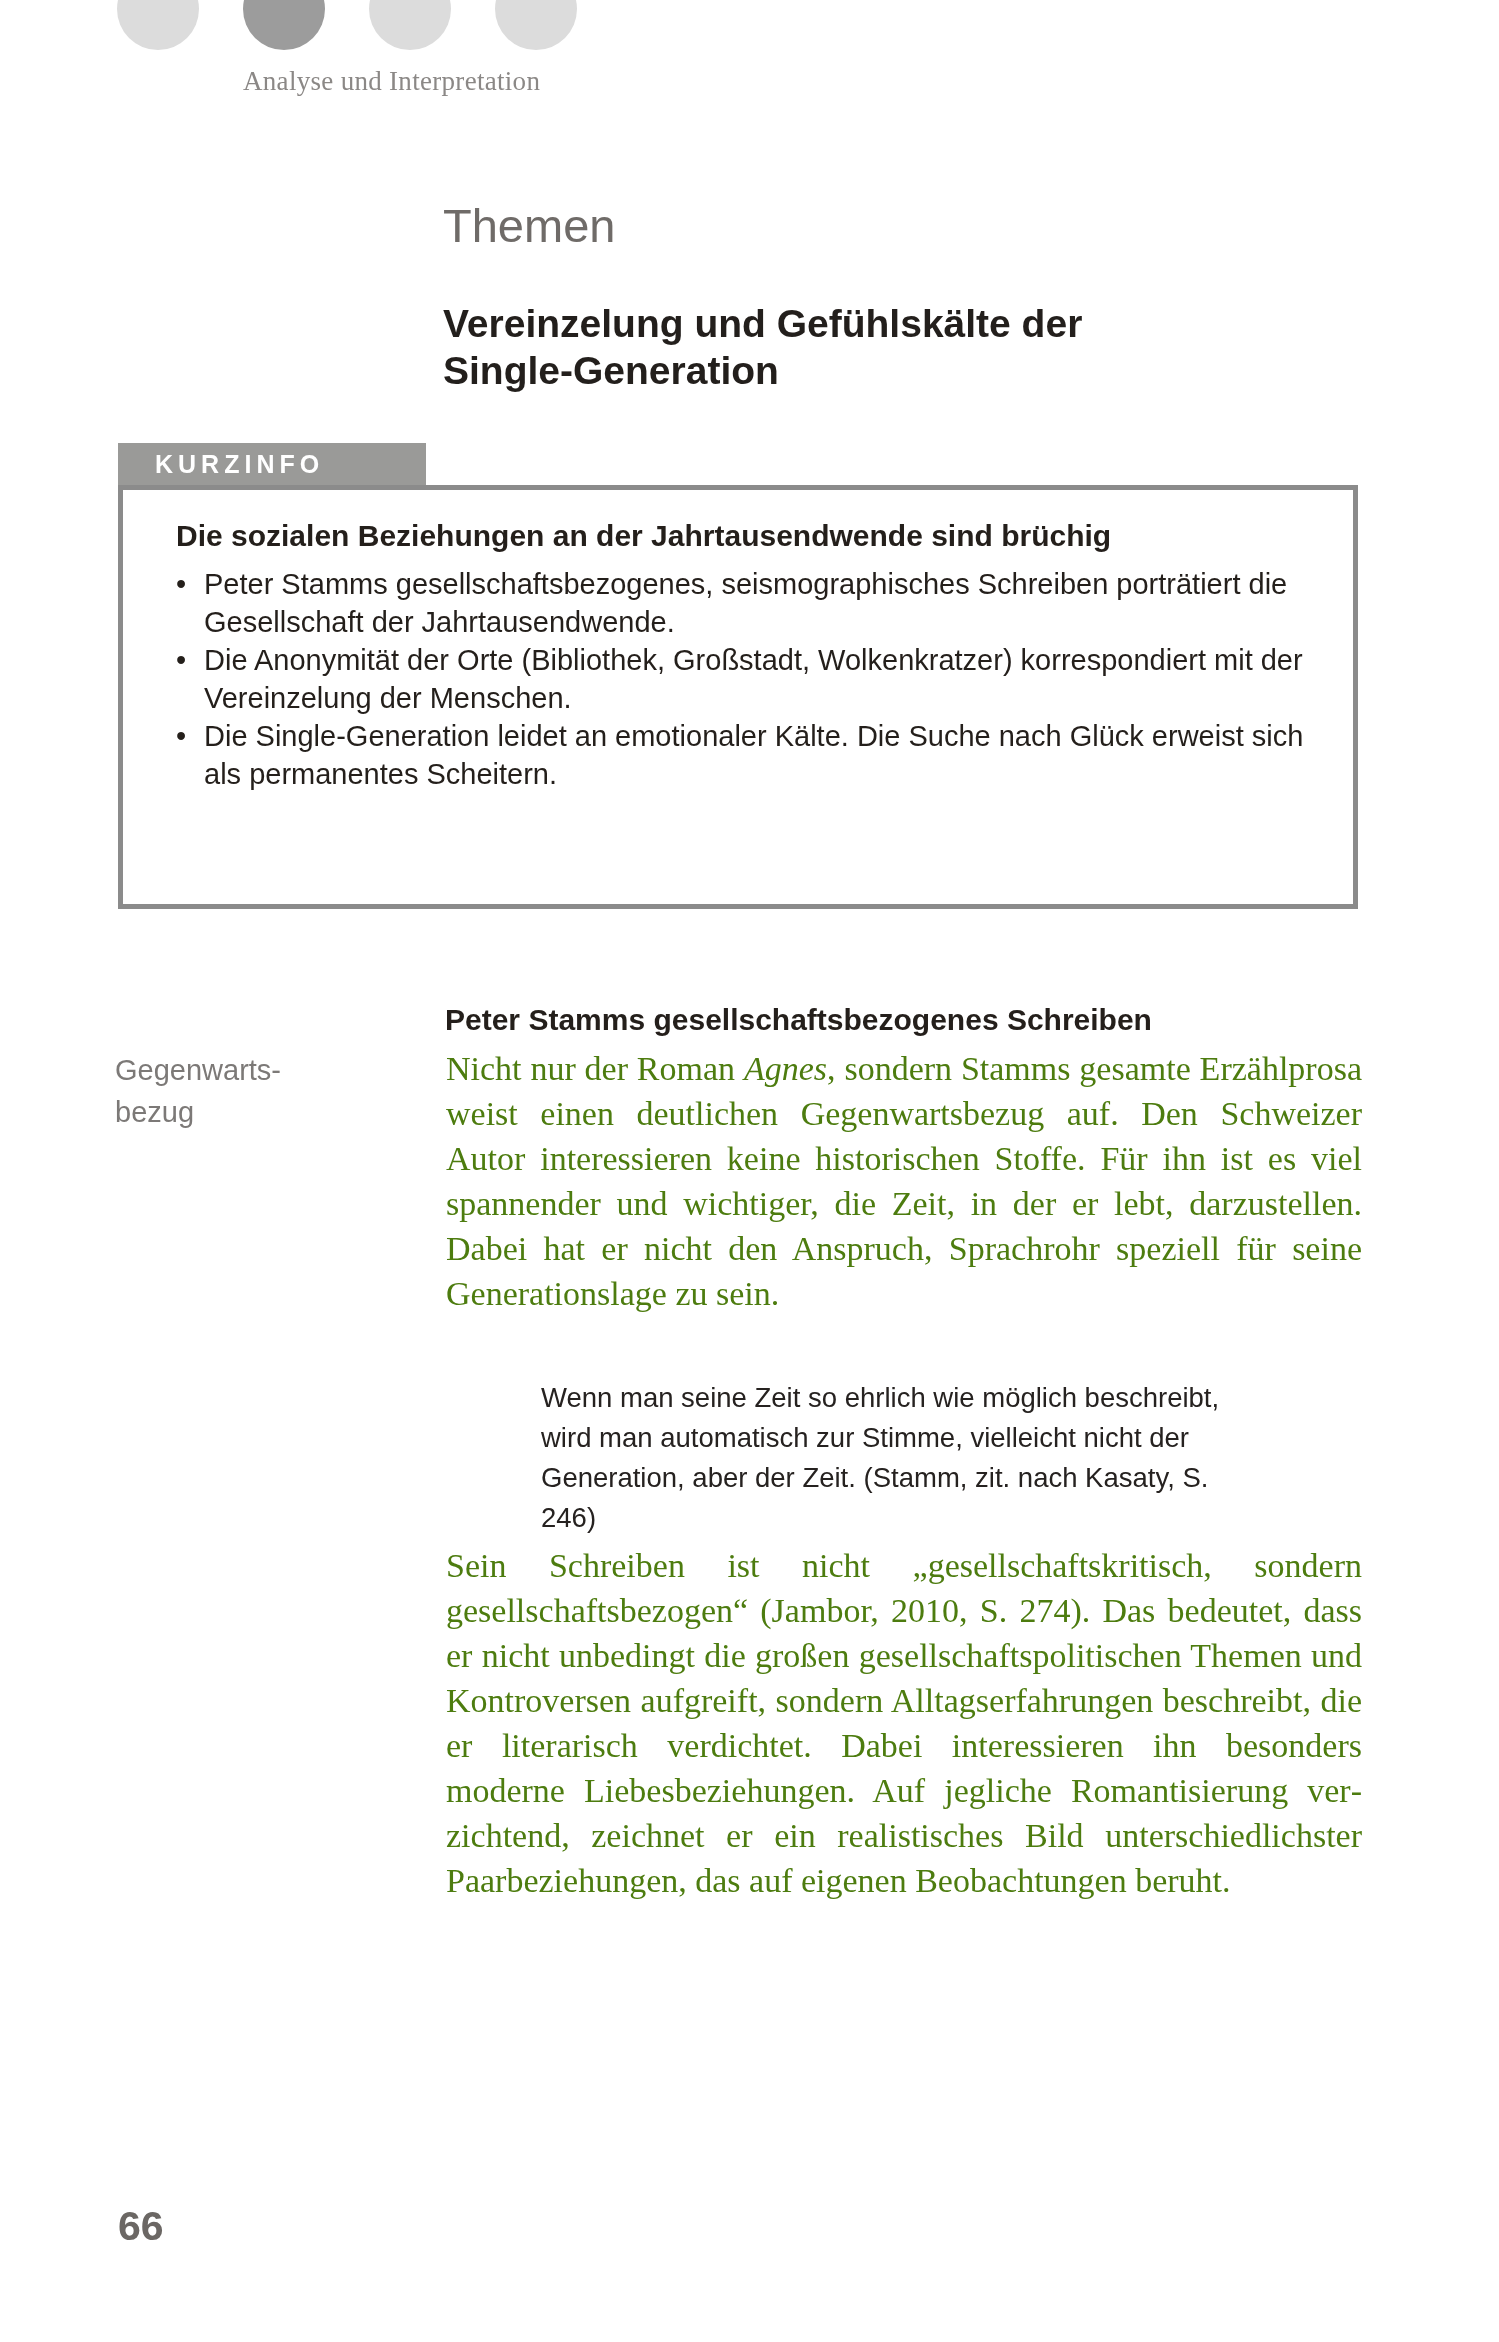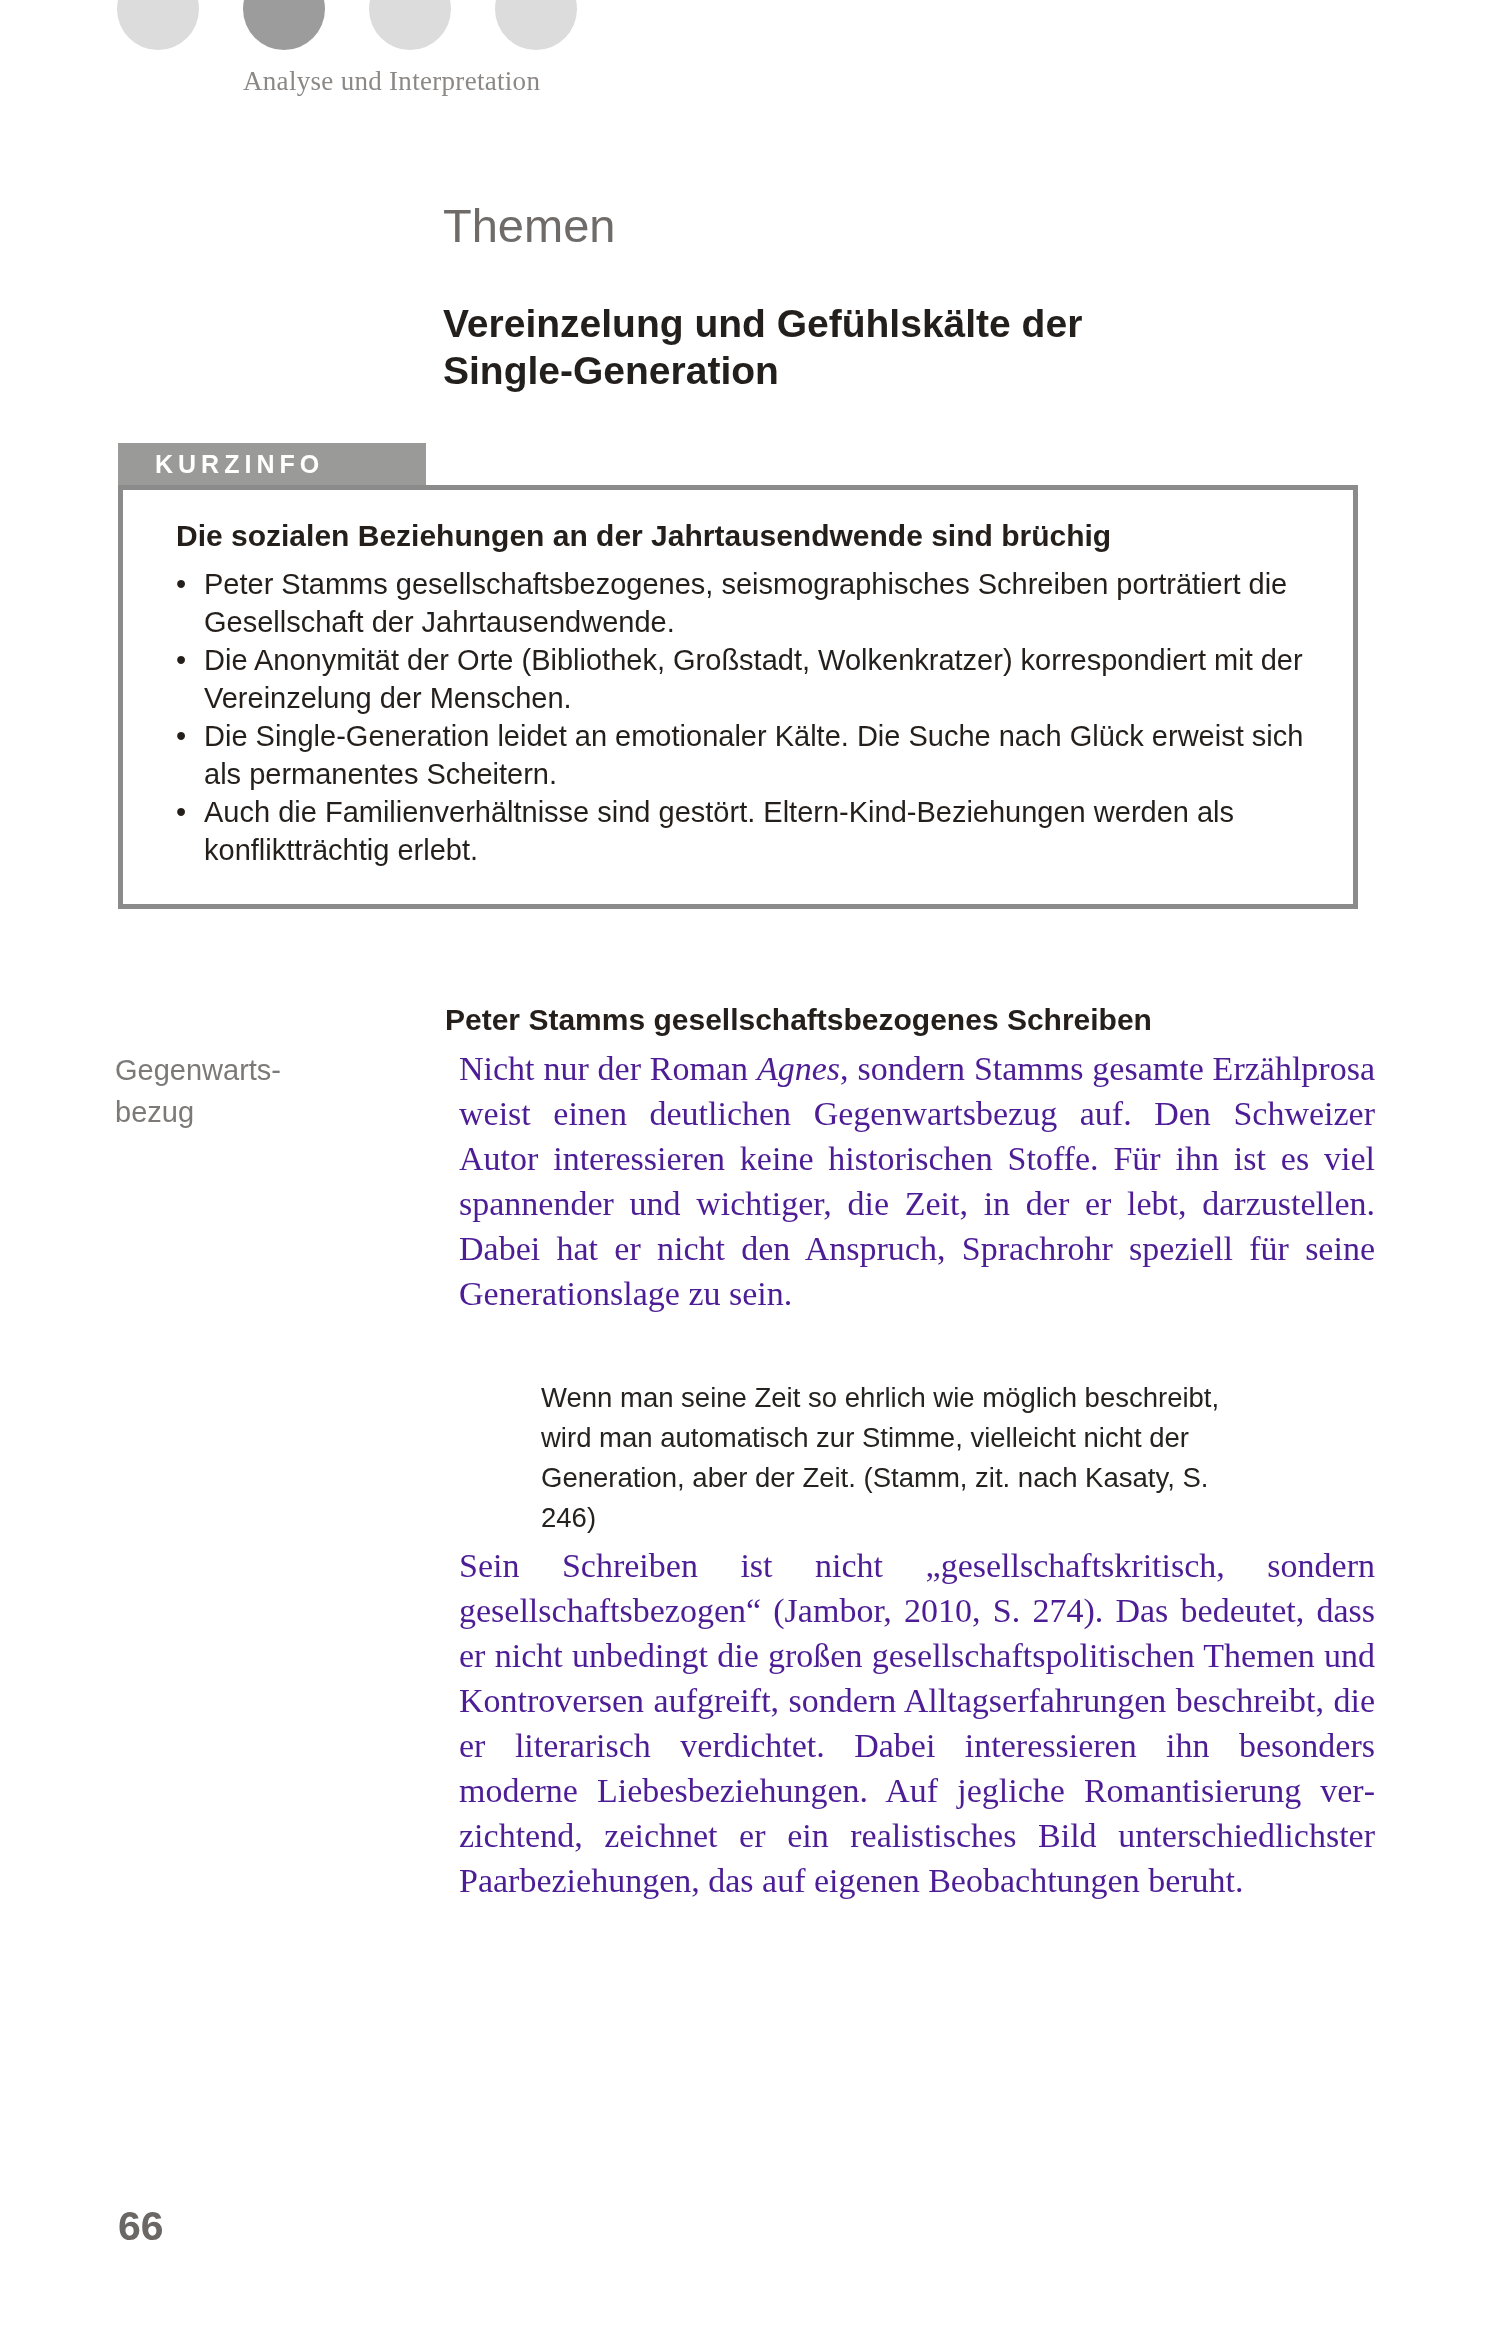--- a/index.html
+++ b/index.html
@@ -124,7 +124,6 @@
       <div class="ki-item">Peter Stamms gesellschaftsbezogenes, seismographisches Schreiben porträtiert die Gesellschaft der Jahrtausendwende.</div>
       <div class="ki-item">Die Anonymität der Orte (Bibliothek, Großstadt, Wolkenkratzer) korrespon­diert mit der Vereinzelung der Menschen.</div>
       <div class="ki-item">Die Single-Generation leidet an emotionaler Kälte. Die Suche nach Glück erweist sich als permanentes Scheitern.</div>
-      <div class="ki-item">Auch die Familienverhältnisse sind gestört. Eltern-Kind-Beziehungen werden als konfliktträchtig erlebt.</div>
     </div>
   </div>
 

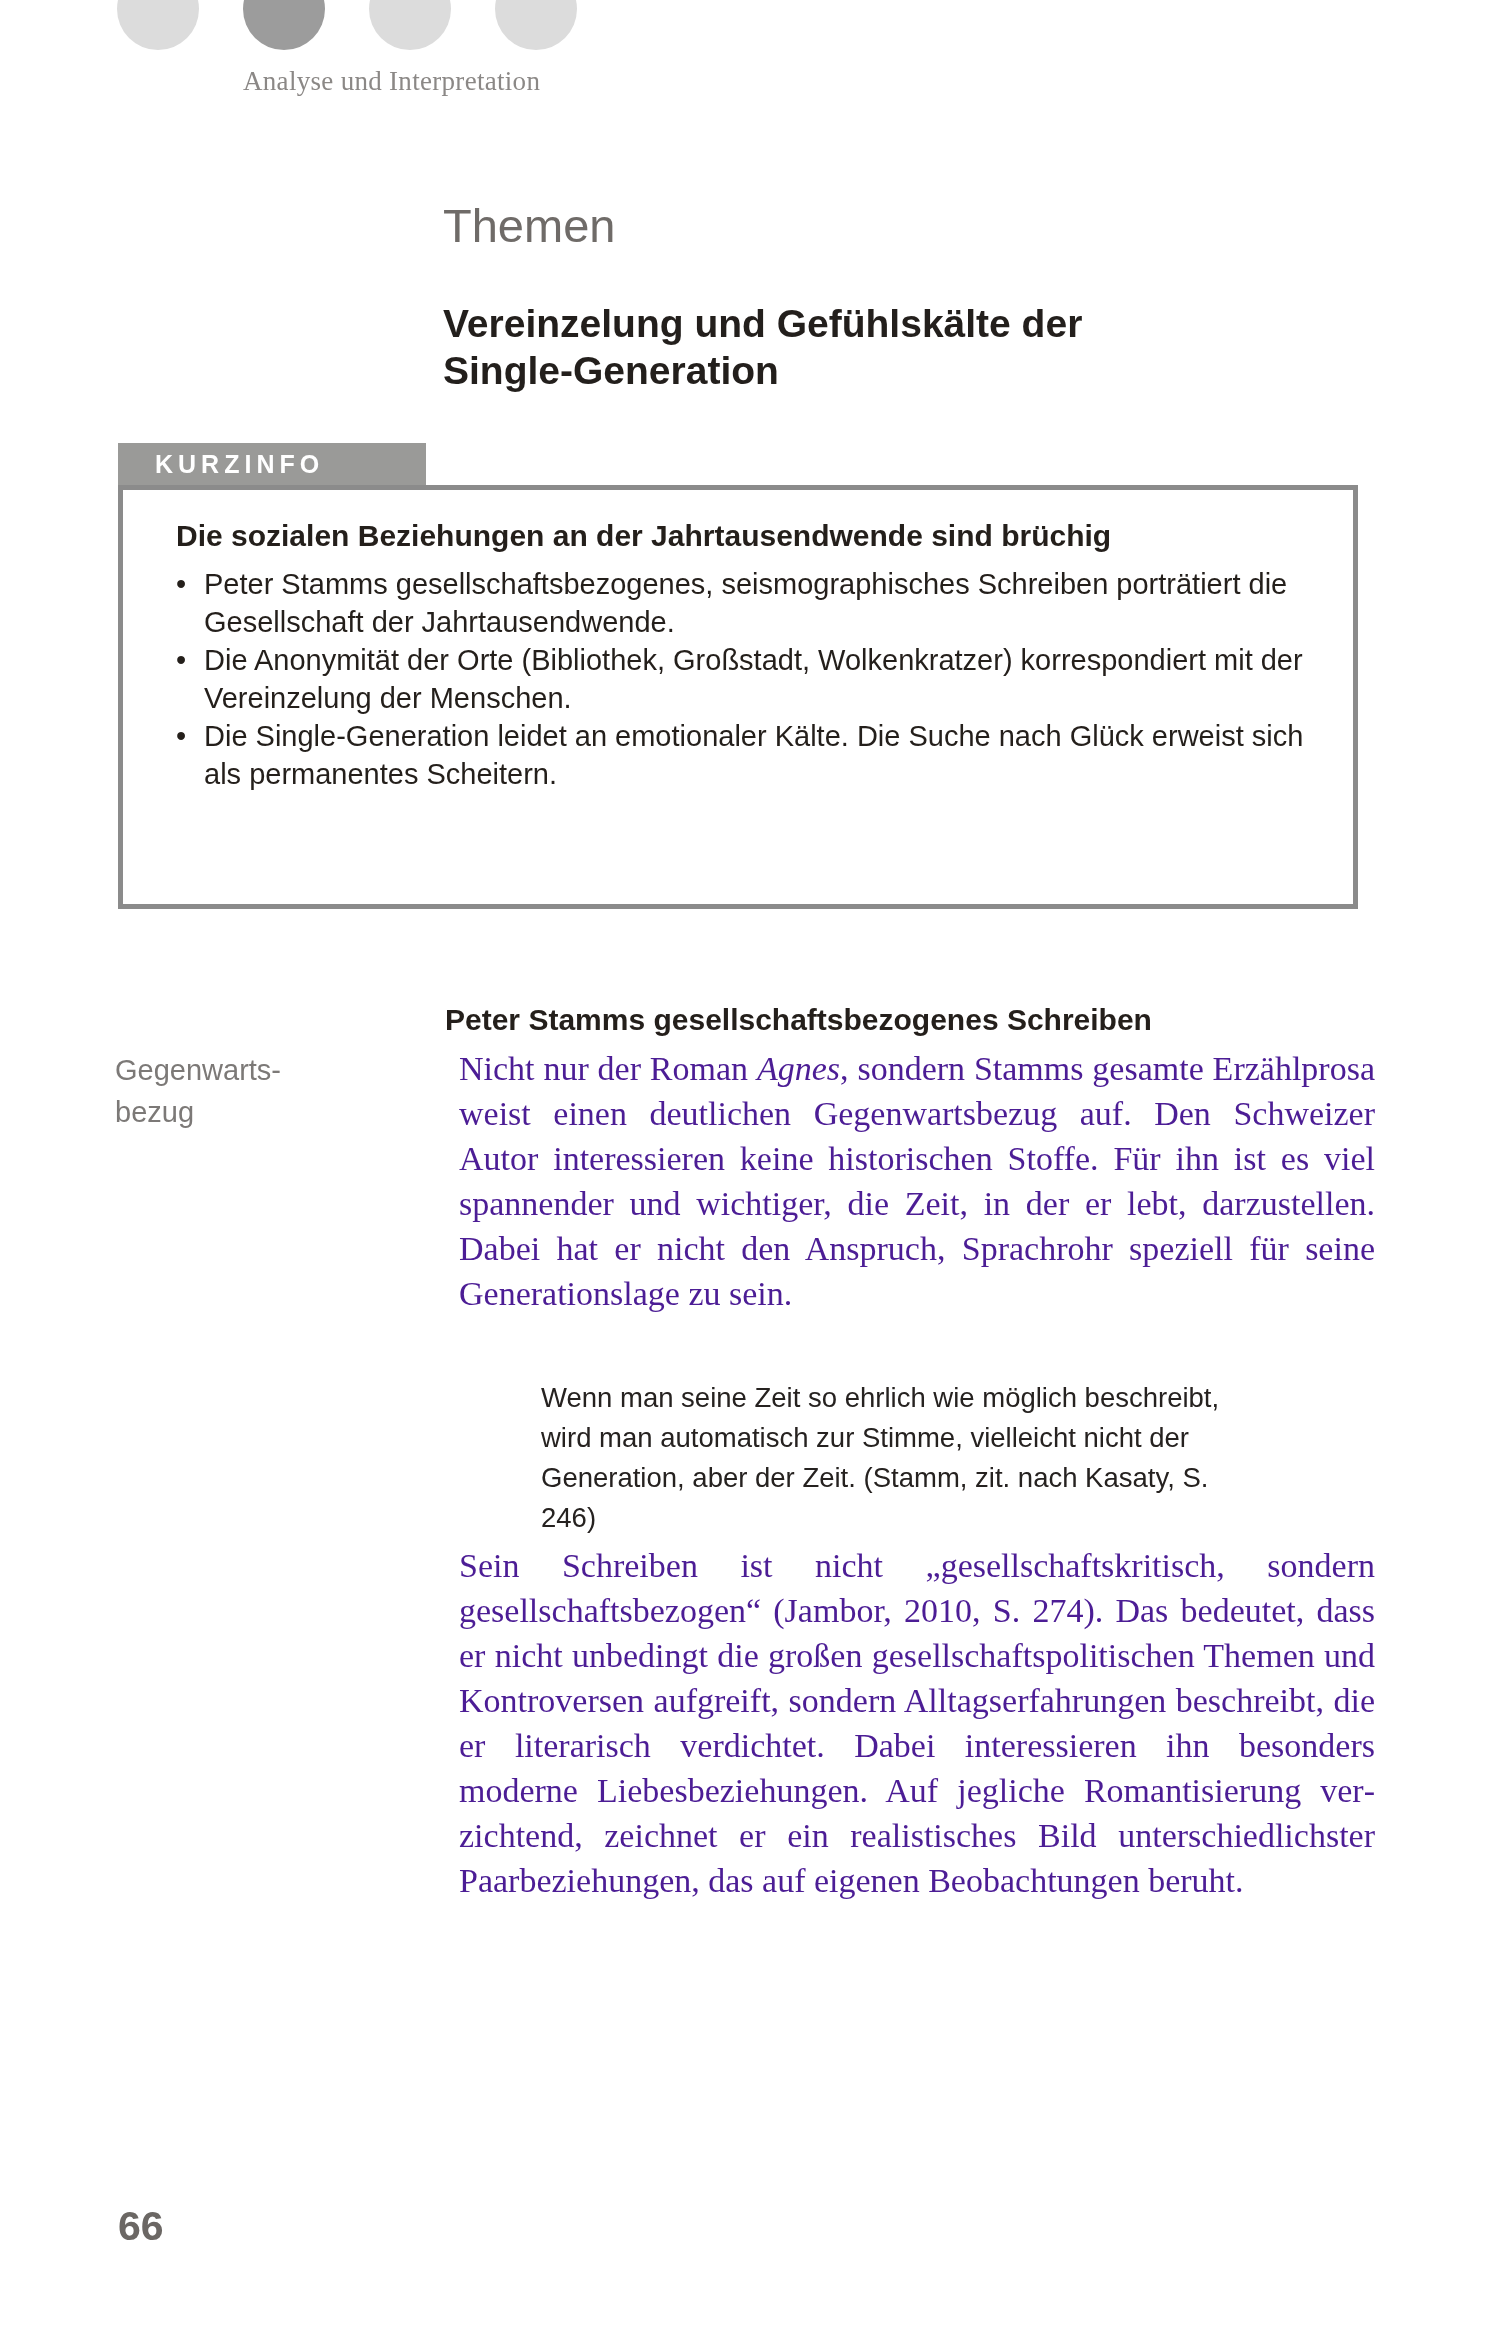--- a/index.html
+++ b/index.html
@@ -75,9 +75,9 @@
   .mnote.m1{top:1049px;}
   .mnote.m2{top:1545px;}
   .body-par{
-    position:absolute;left:459px;width:916px;
+    position:absolute;left:446px;width:916px;
     font-family:"Liberation Serif", serif;
-    font-size:34px;line-height:45px;color:#4c1d95;
+    font-size:34px;line-height:45px;color:#4d7c0f;
     text-align:justify;
     margin:0;
     hyphens:manual;

